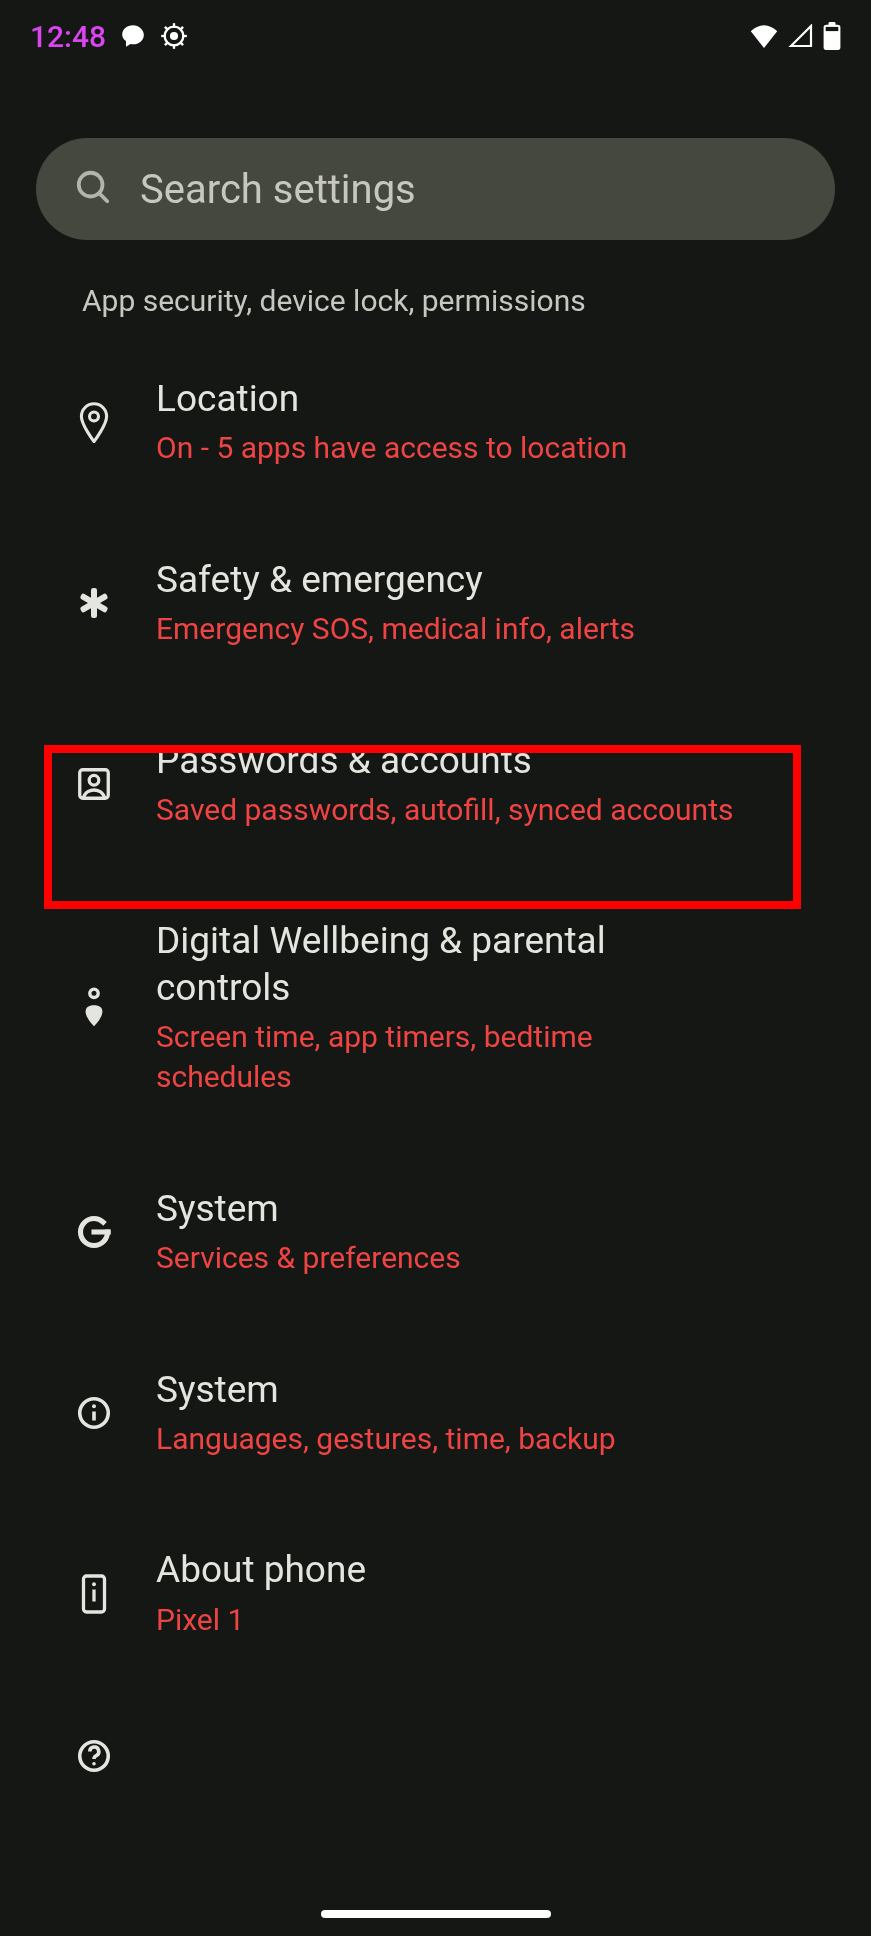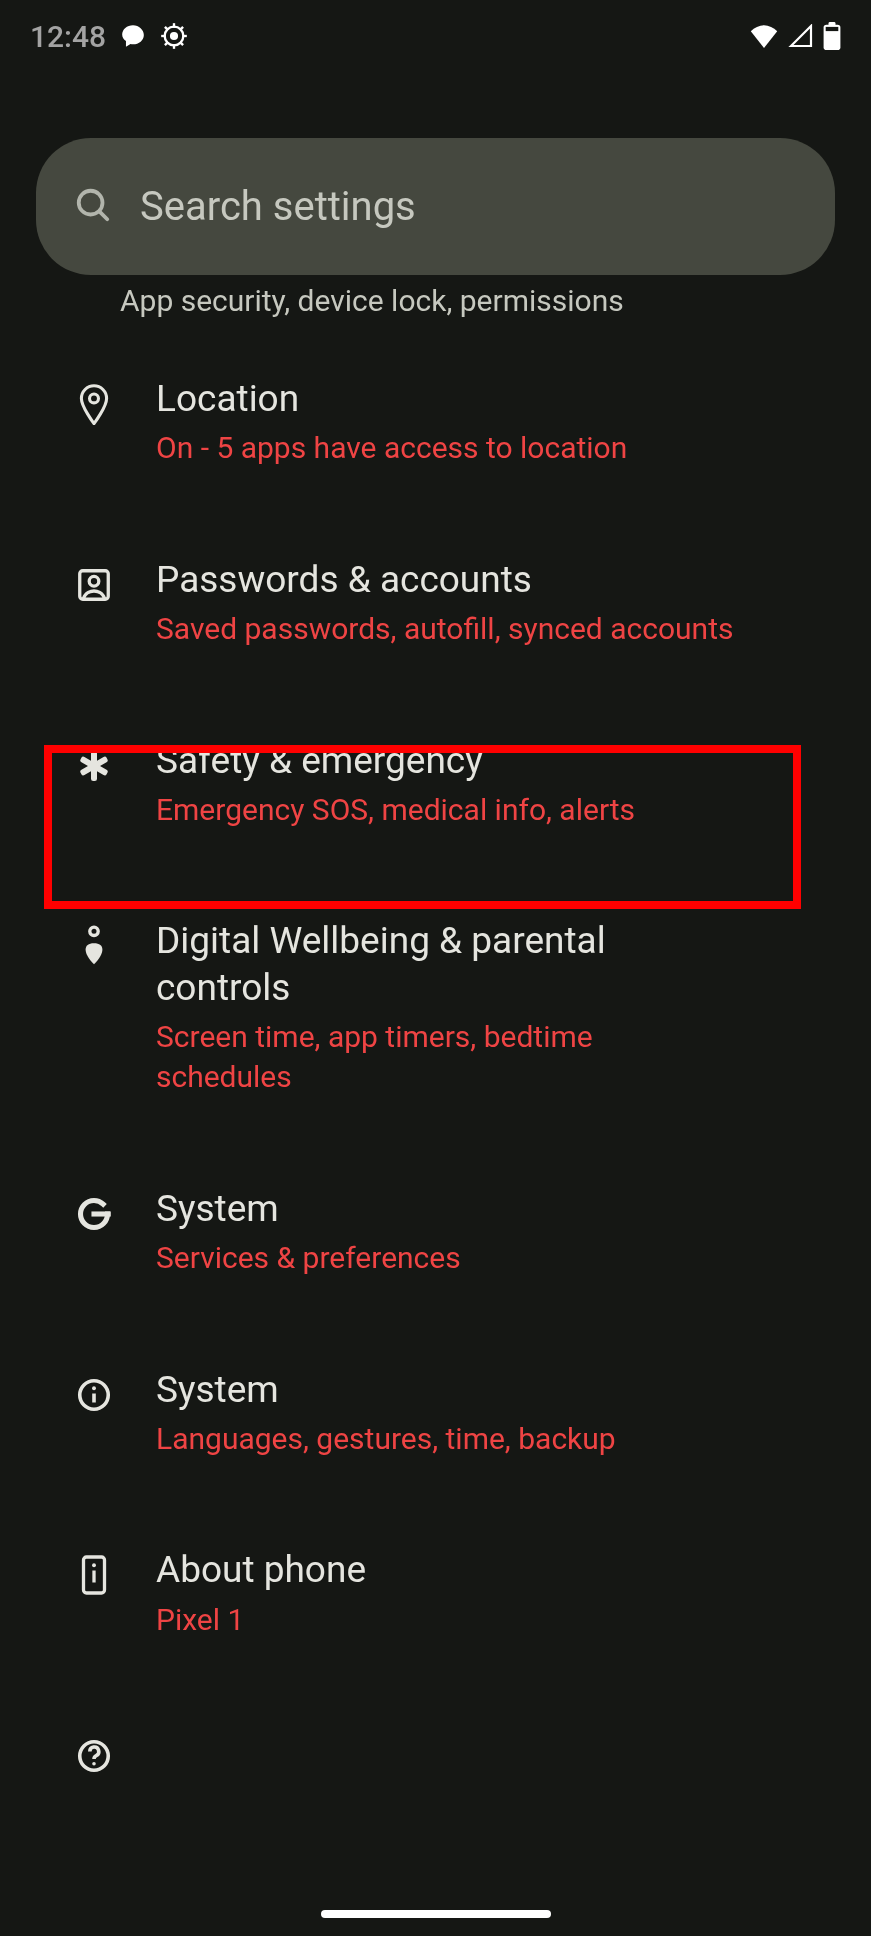--- a/index.html
+++ b/index.html
@@ -34,7 +34,7 @@
   .clock {
     font-size: 30px;
     font-weight: 500;
-    color: #a3a3a3;
+    color: #d946ef;
   }
   .status-right {
     display: flex;

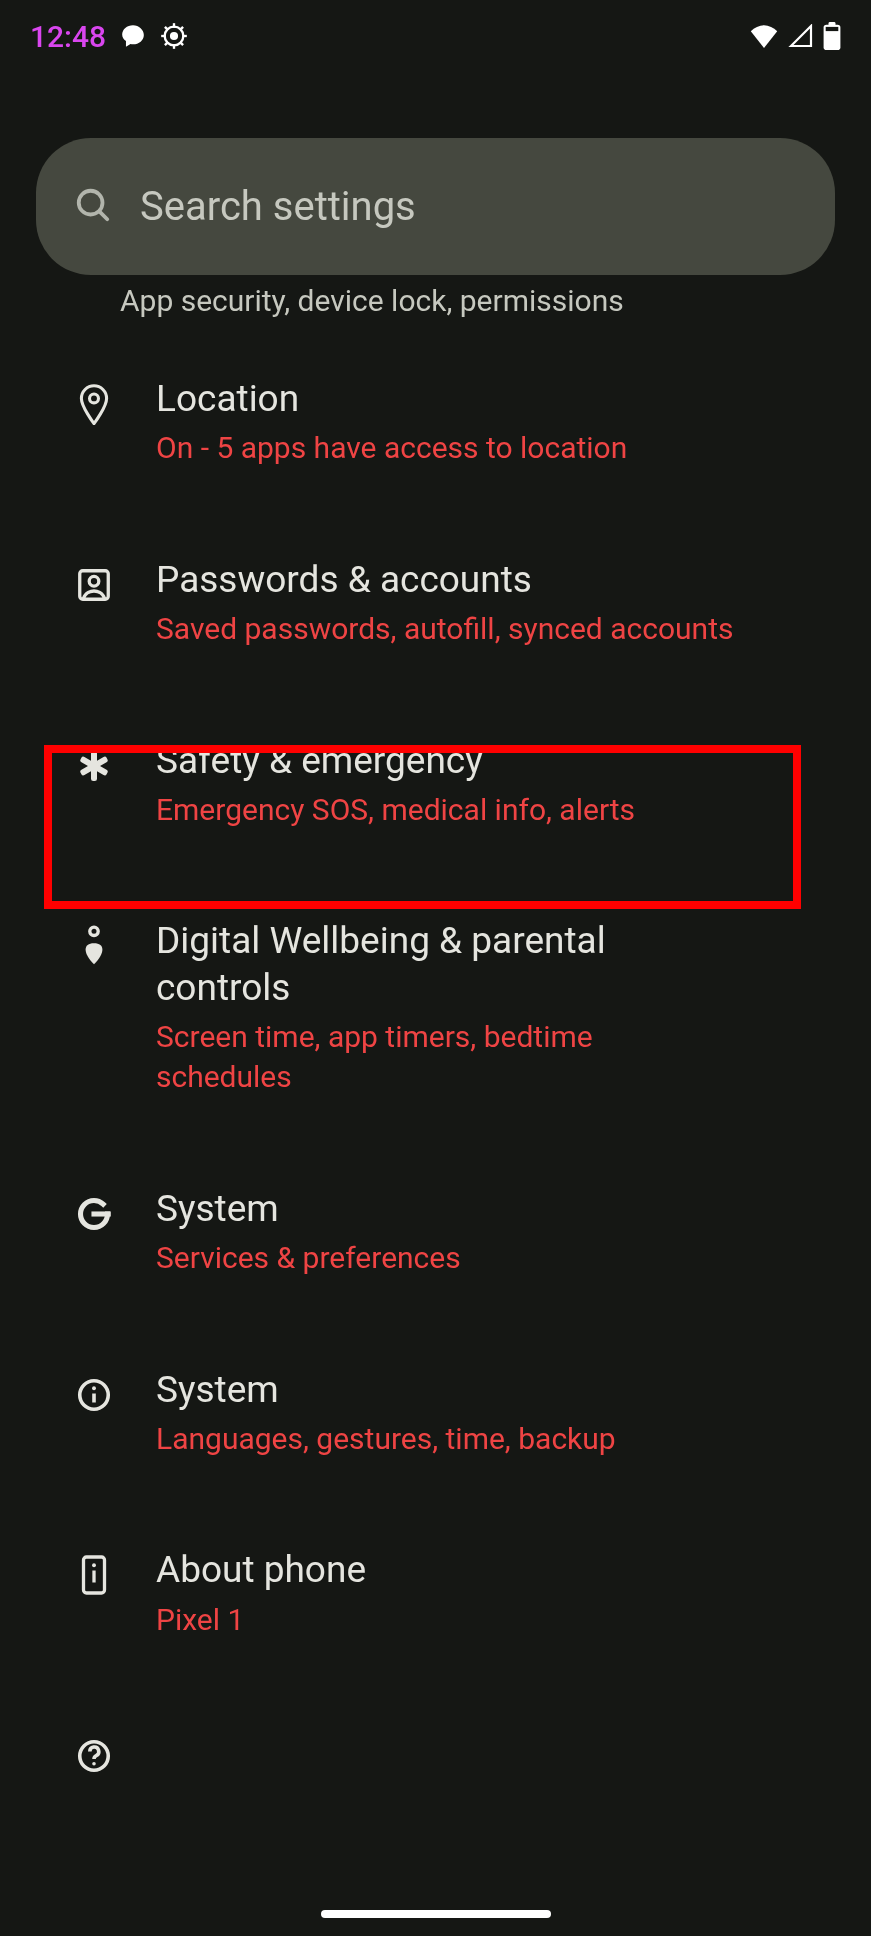--- a/index.html
+++ b/index.html
@@ -49,7 +49,7 @@
     top: 138px;
     left: 36px;
     right: 36px;
-    height: 137px;
+    height: 102px;
     background: #45483f;
     border-radius: 55px;
     display: flex;

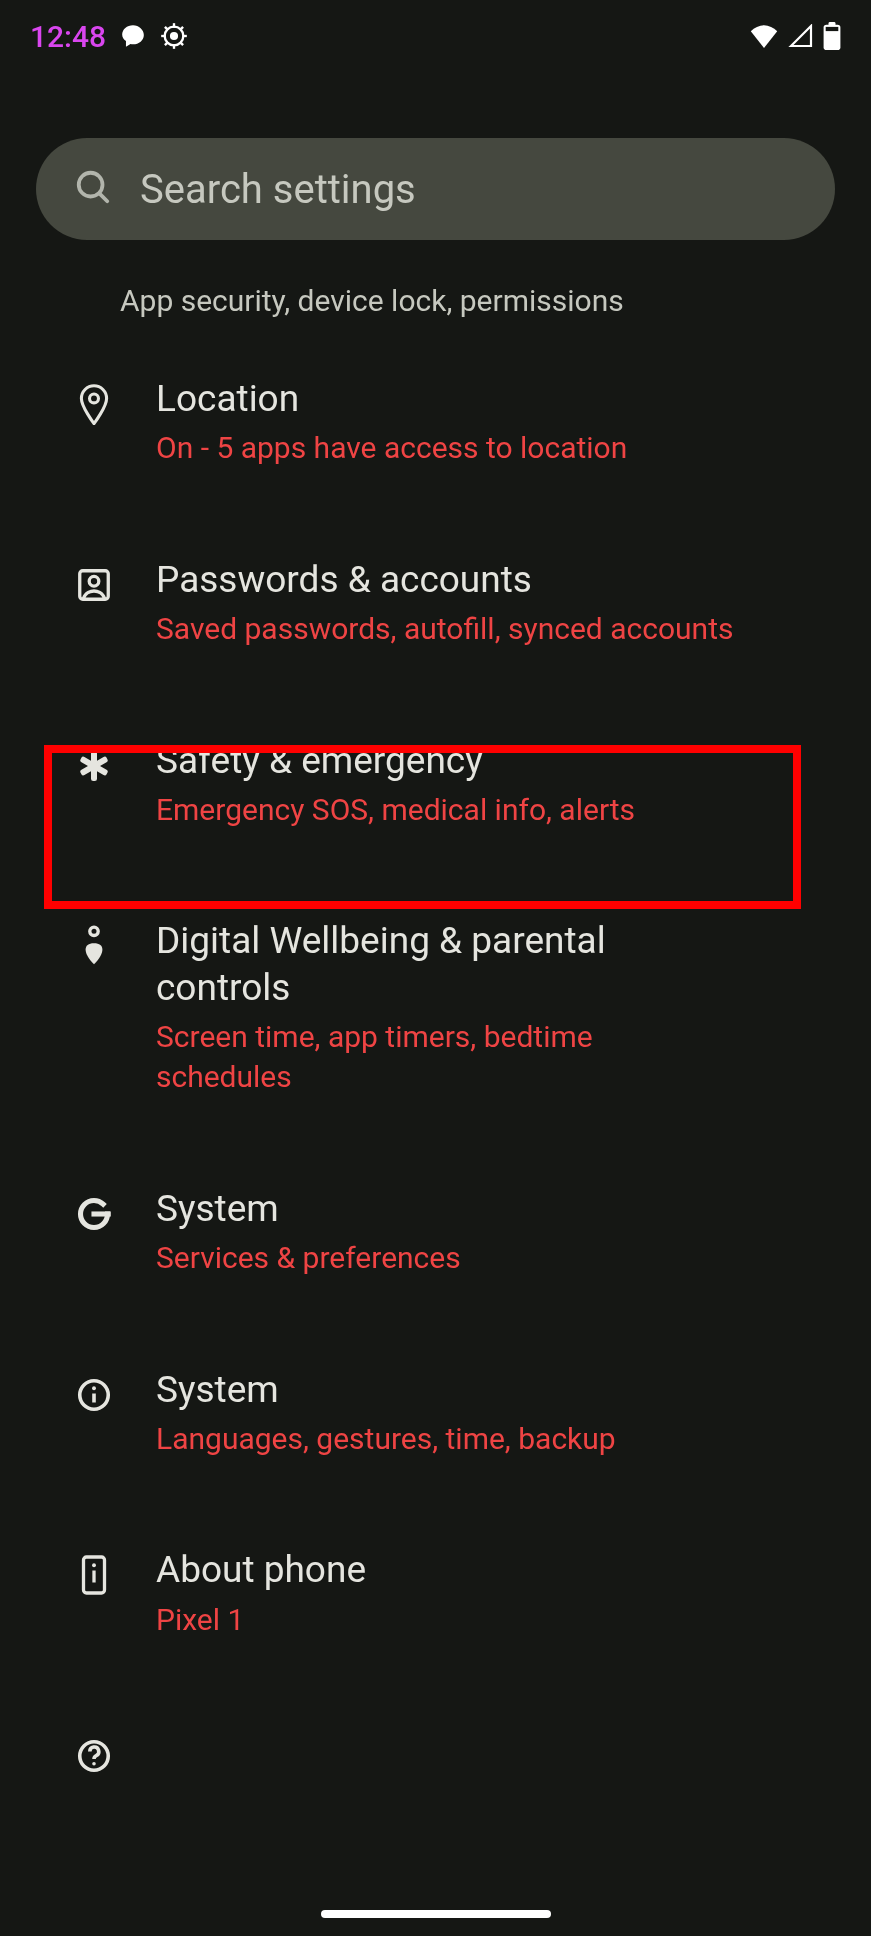--- a/index.html
+++ b/index.html
@@ -76,7 +76,7 @@
   .partial-sub {
     font-size: 30px;
     color: #c6c8bf;
-    padding-left: 120px;
+    padding-left: 82px;
     padding-top: 28px;
     padding-bottom: 10px;
     line-height: 1.4;

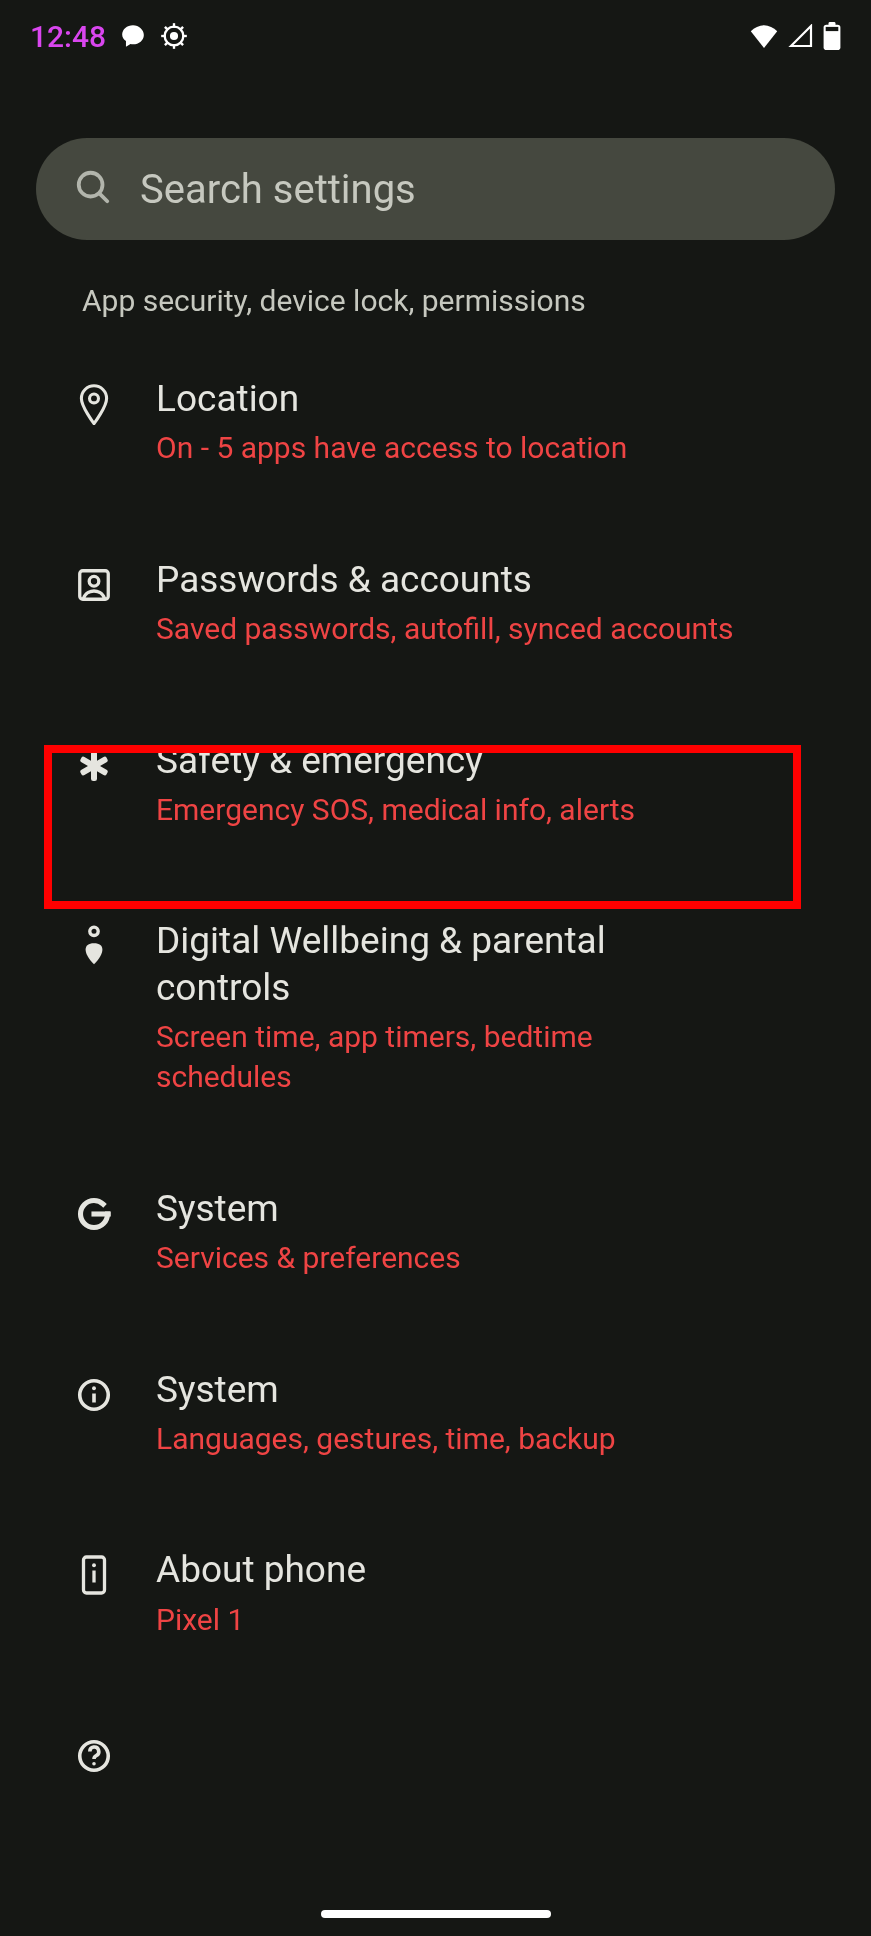--- a/index.html
+++ b/index.html
@@ -84,6 +84,7 @@
 
   .item {
     display: flex;
+    align-items: center;
     padding: 44px 36px 44px 66px;
     box-sizing: border-box;
   }

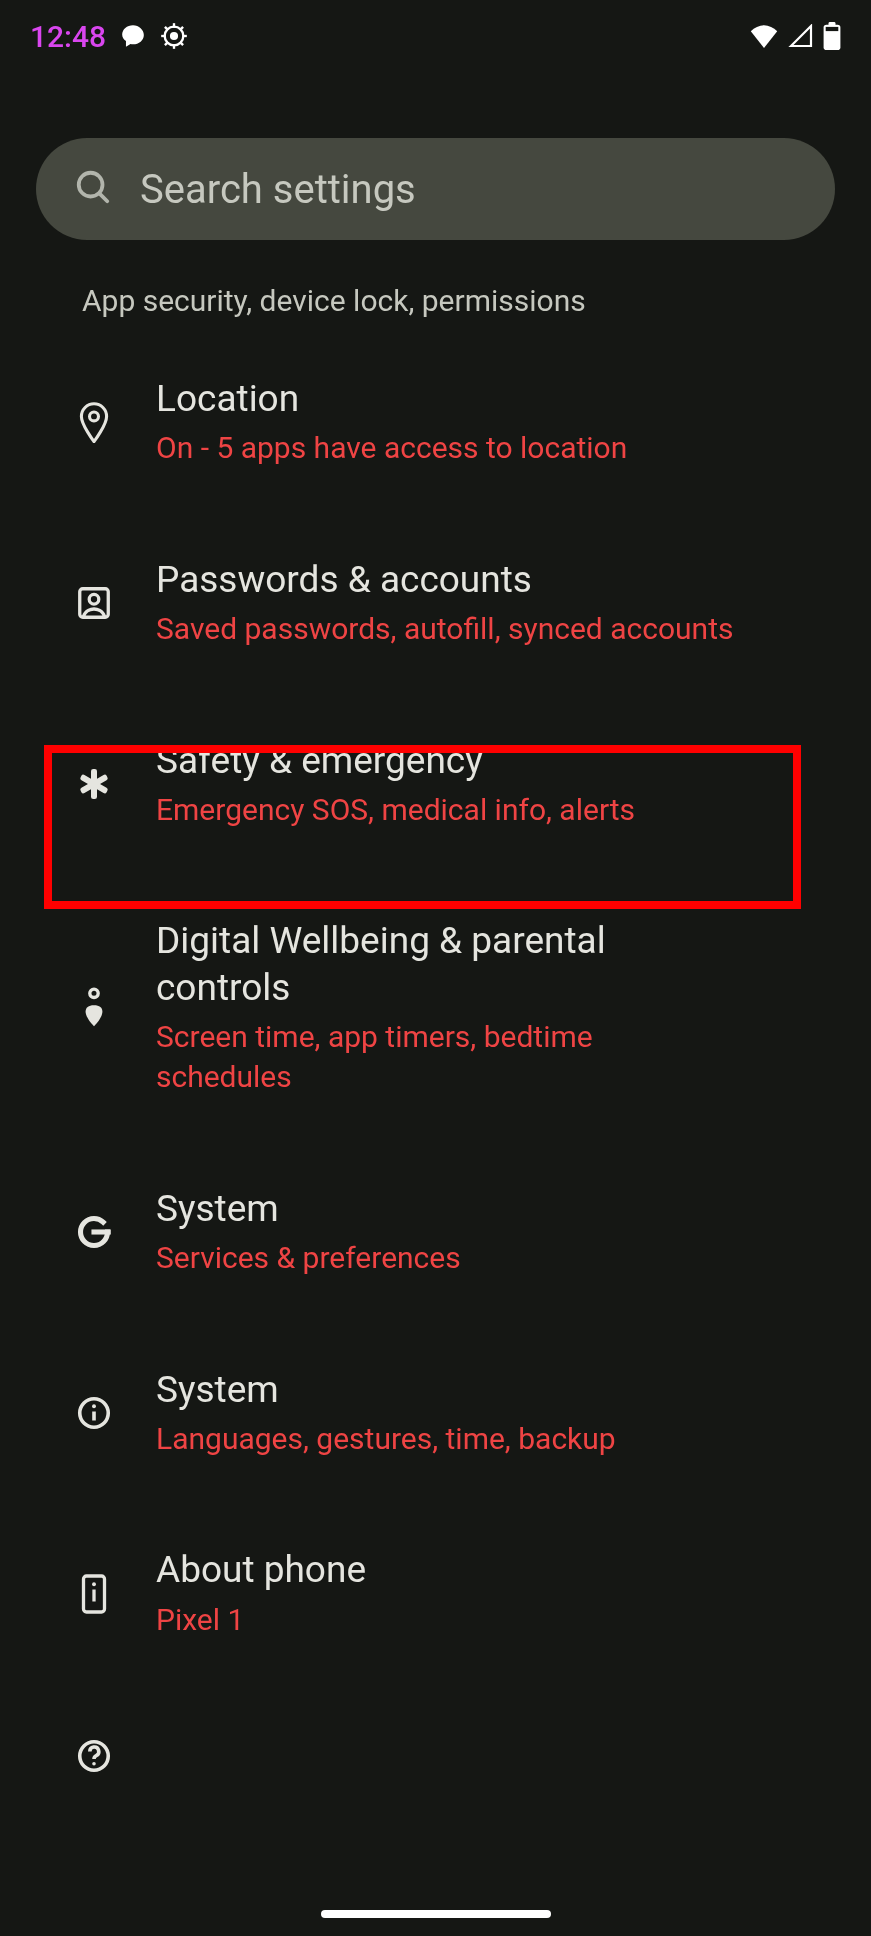--- a/index.html
+++ b/index.html
@@ -210,6 +210,20 @@
 
   <div class="item">
     <span class="item-icon">
+      <svg width="36" height="36" viewBox="0 0 24 24" fill="#e5e5df">
+          <rect x="10" y="2" width="4" height="20" rx="1.5"></rect>
+          <rect x="10" y="2" width="4" height="20" rx="1.5" transform="rotate(60 12 12)"></rect>
+          <rect x="10" y="2" width="4" height="20" rx="1.5" transform="rotate(-60 12 12)"></rect>
+        </svg>
+    </span>
+    <div class="item-text">
+      <span class="item-title">Safety &amp; emergency</span>
+      <span class="item-sub">Emergency SOS, medical info, alerts</span>
+    </div>
+  </div>
+
+  <div class="item">
+    <span class="item-icon">
       <svg width="36" height="36" viewBox="0 0 24 24" fill="none" stroke="#e5e5df" stroke-width="2.2">
           <rect x="2.5" y="2.5" width="19" height="19" rx="2"></rect>
           <circle cx="12" cy="9.5" r="3.2"></circle>
@@ -224,20 +238,6 @@
 
   <div class="item">
     <span class="item-icon">
-      <svg width="36" height="36" viewBox="0 0 24 24" fill="#e5e5df">
-          <rect x="10" y="2" width="4" height="20" rx="1.5"></rect>
-          <rect x="10" y="2" width="4" height="20" rx="1.5" transform="rotate(60 12 12)"></rect>
-          <rect x="10" y="2" width="4" height="20" rx="1.5" transform="rotate(-60 12 12)"></rect>
-        </svg>
-    </span>
-    <div class="item-text">
-      <span class="item-title">Safety &amp; emergency</span>
-      <span class="item-sub">Emergency SOS, medical info, alerts</span>
-    </div>
-  </div>
-
-  <div class="item">
-    <span class="item-icon">
       <svg width="34" height="42" viewBox="0 0 24 30" fill="none" stroke="#e5e5df" stroke-width="2.4">
           <circle cx="12" cy="4.5" r="3"></circle>
           <path d="M12 28 C4 20 4 13 12 13 C20 13 20 20 12 28 Z" fill="#e5e5df" stroke="none"></path>

